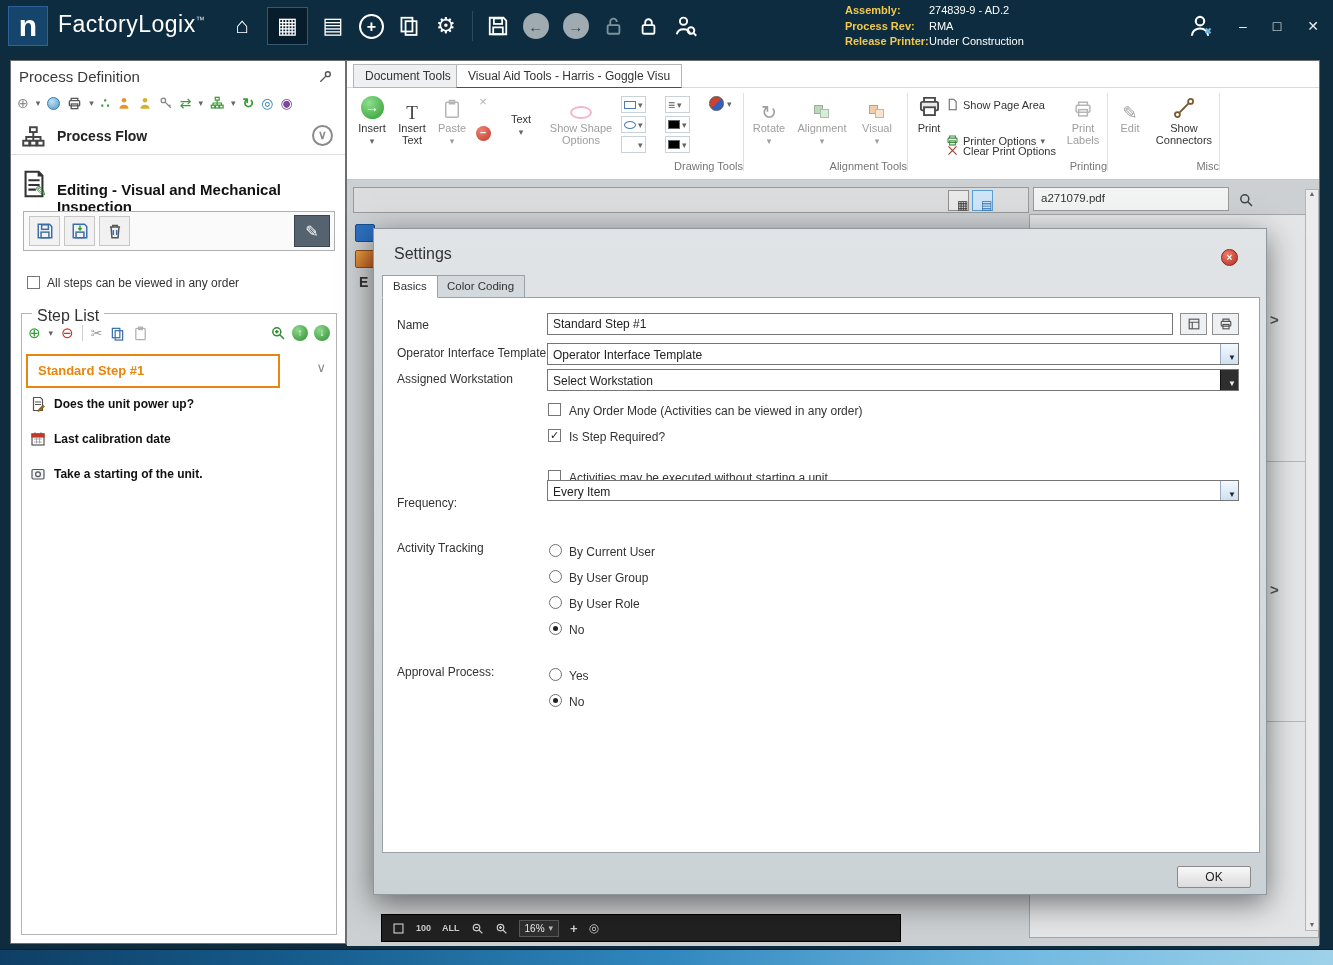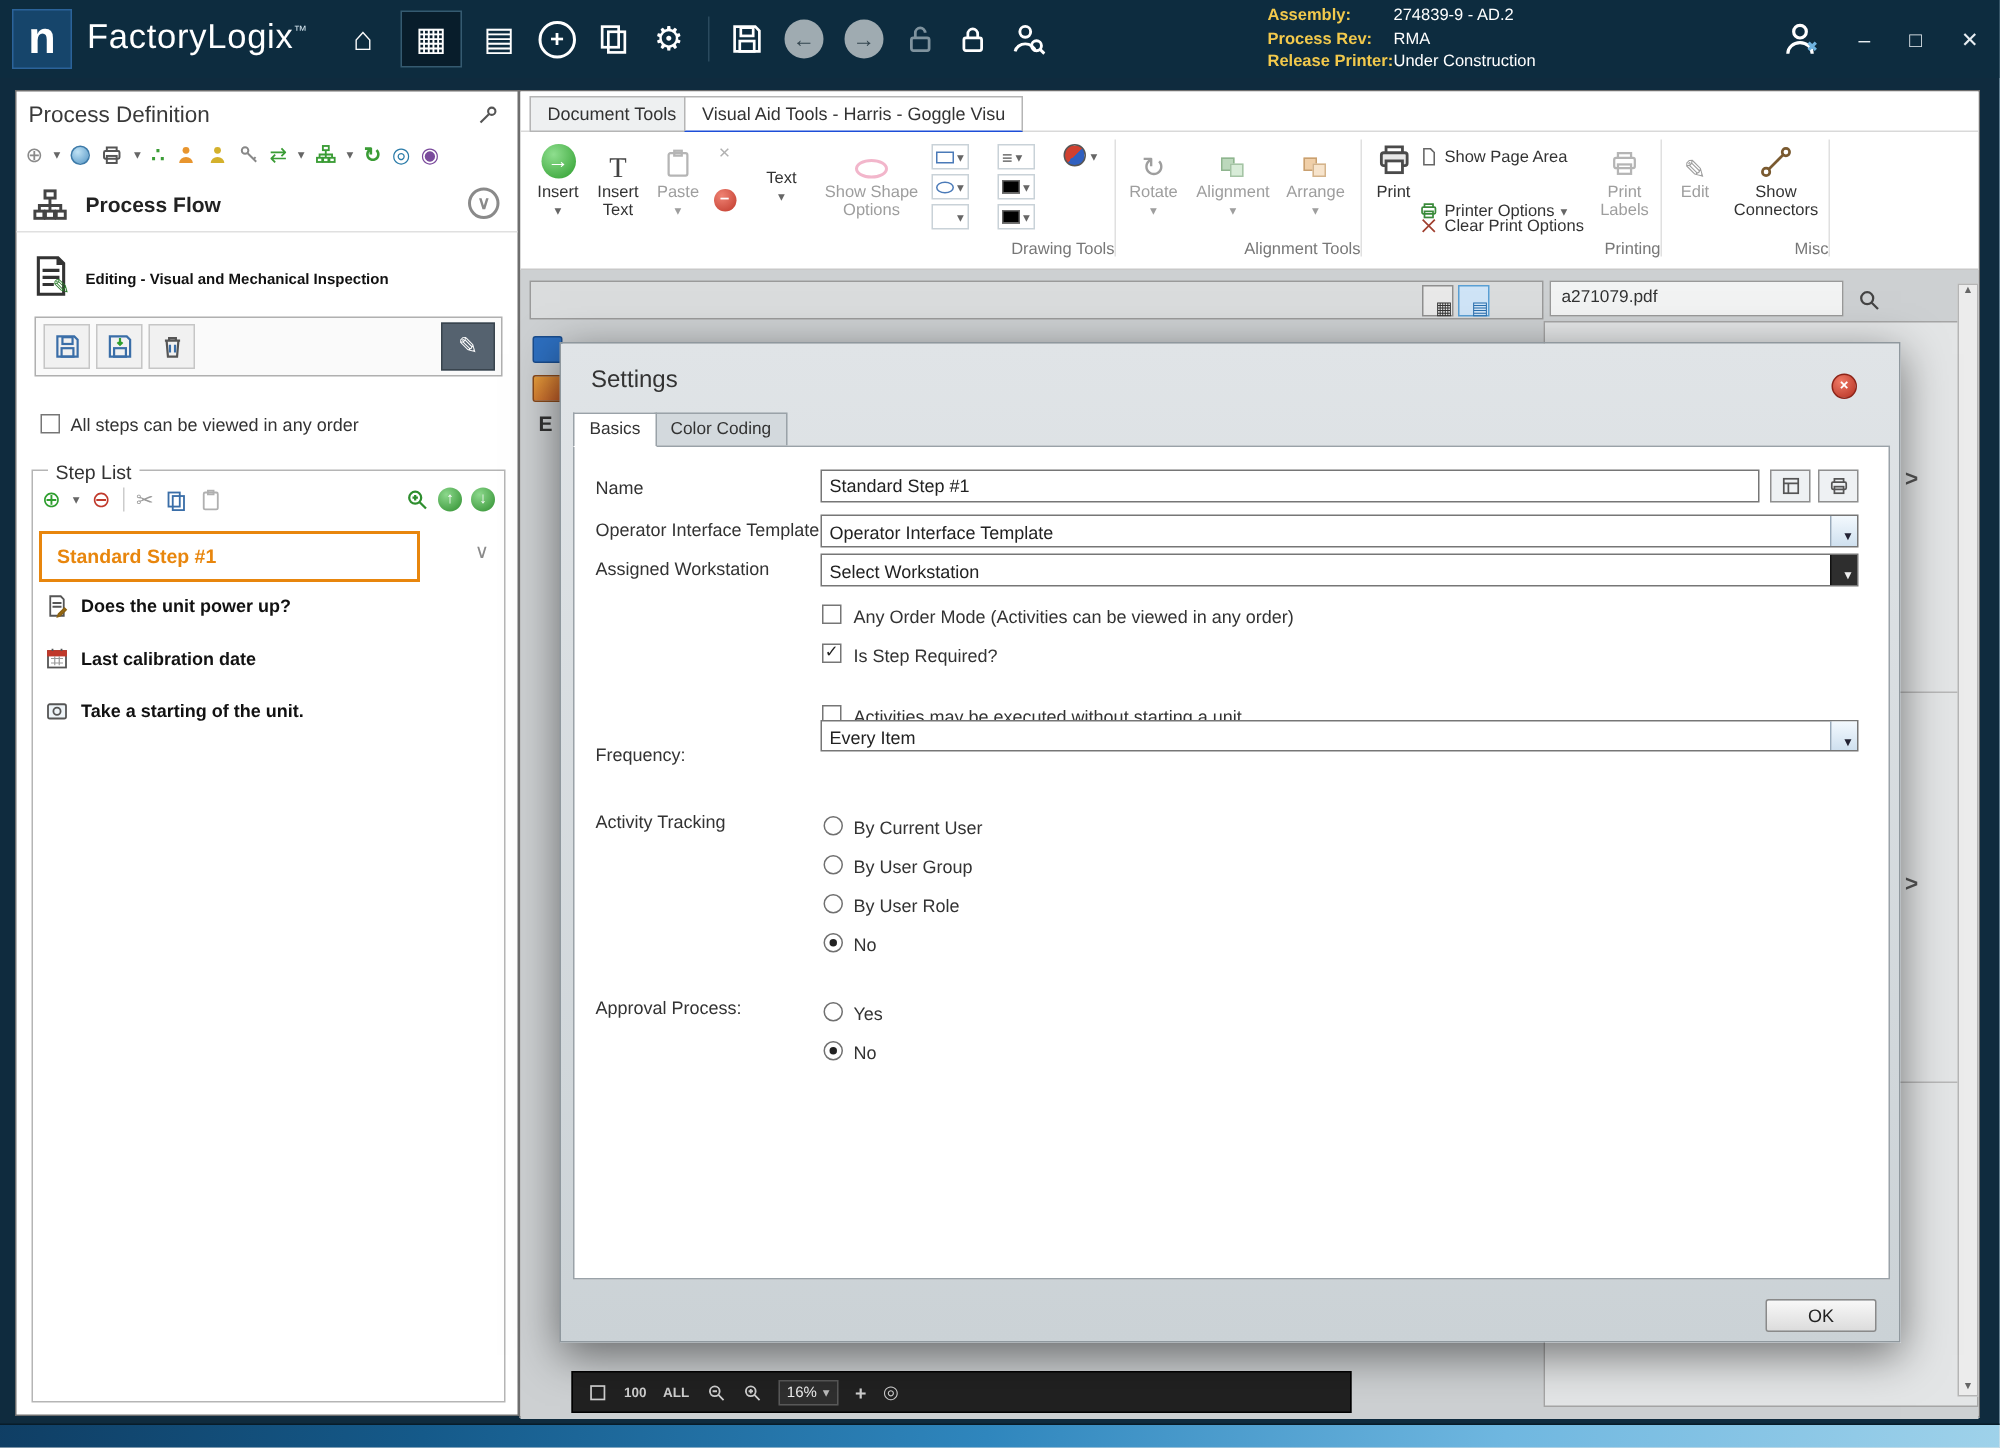--- a/index.html
+++ b/index.html
@@ -482,7 +482,7 @@
               <i style="left:7px;top:6px;background:#f7e4cc;border:1px solid #d4b48c"></i>
             </span>
           </div>
-        <span>Arrange</span><br>
+        <span>Visual</span><br>
         <span class="ddm">▾</span>
       </div>
       <div class="glabel" style="left:396px;width:164px">Alignment Tools</div>

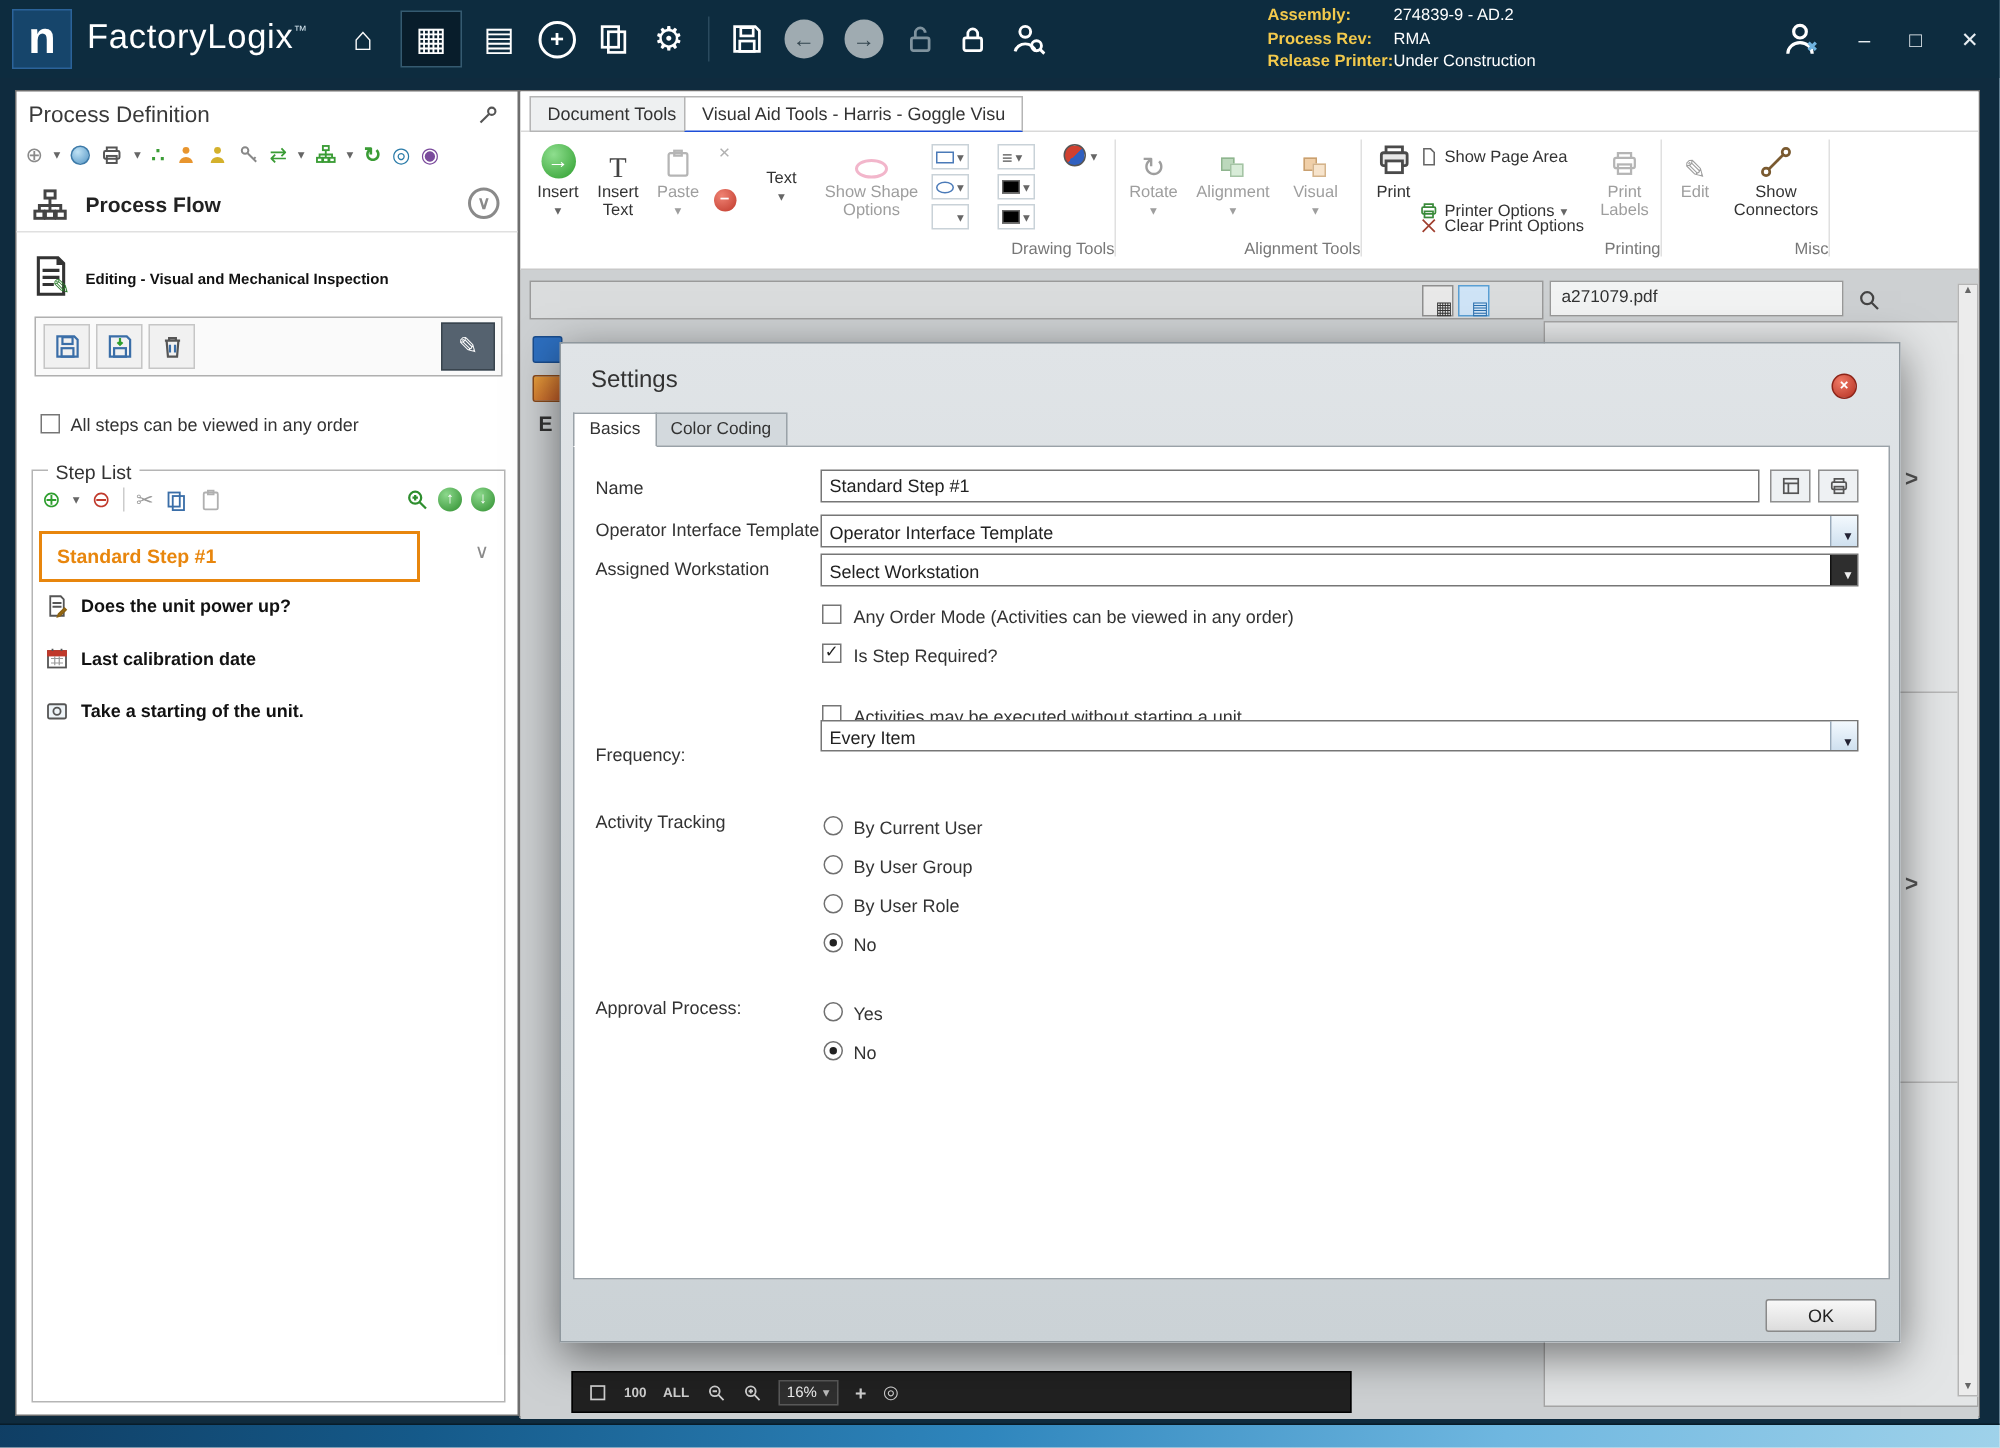--- a/index.html
+++ b/index.html
@@ -40,7 +40,7 @@
   color:#8a8a8a;text-align:center;line-height:17px;font-size:12px;font-weight:bold}
 .edit-hdr-icon{position:absolute;left:8px;top:108px;color:#333}
 .edit-hdr-pencil{position:absolute;left:24px;top:122px;font-size:14px;color:#2a7d2a}
-.edit-hdr-label{position:absolute;left:46px;top:120px;width:282px;font-weight:bold;font-size:10px;color:#111}
+.edit-hdr-label{position:absolute;left:46px;top:120px;width:282px;font-weight:bold;font-size:15px;color:#111}
 .edit-toolbar{position:absolute;left:12px;top:150px;width:312px;height:40px;border:1px solid #b0b0b0;background:#fafafa}
 .etb{position:absolute;top:4px;width:31px;height:30px;border:1px solid #c6c6c6;background:#f1f1f1;display:flex;align-items:center;justify-content:center}
 .edit-btn{position:absolute;right:4px;top:3px;width:36px;height:32px;background:#55626f;border:1px solid #39444e;

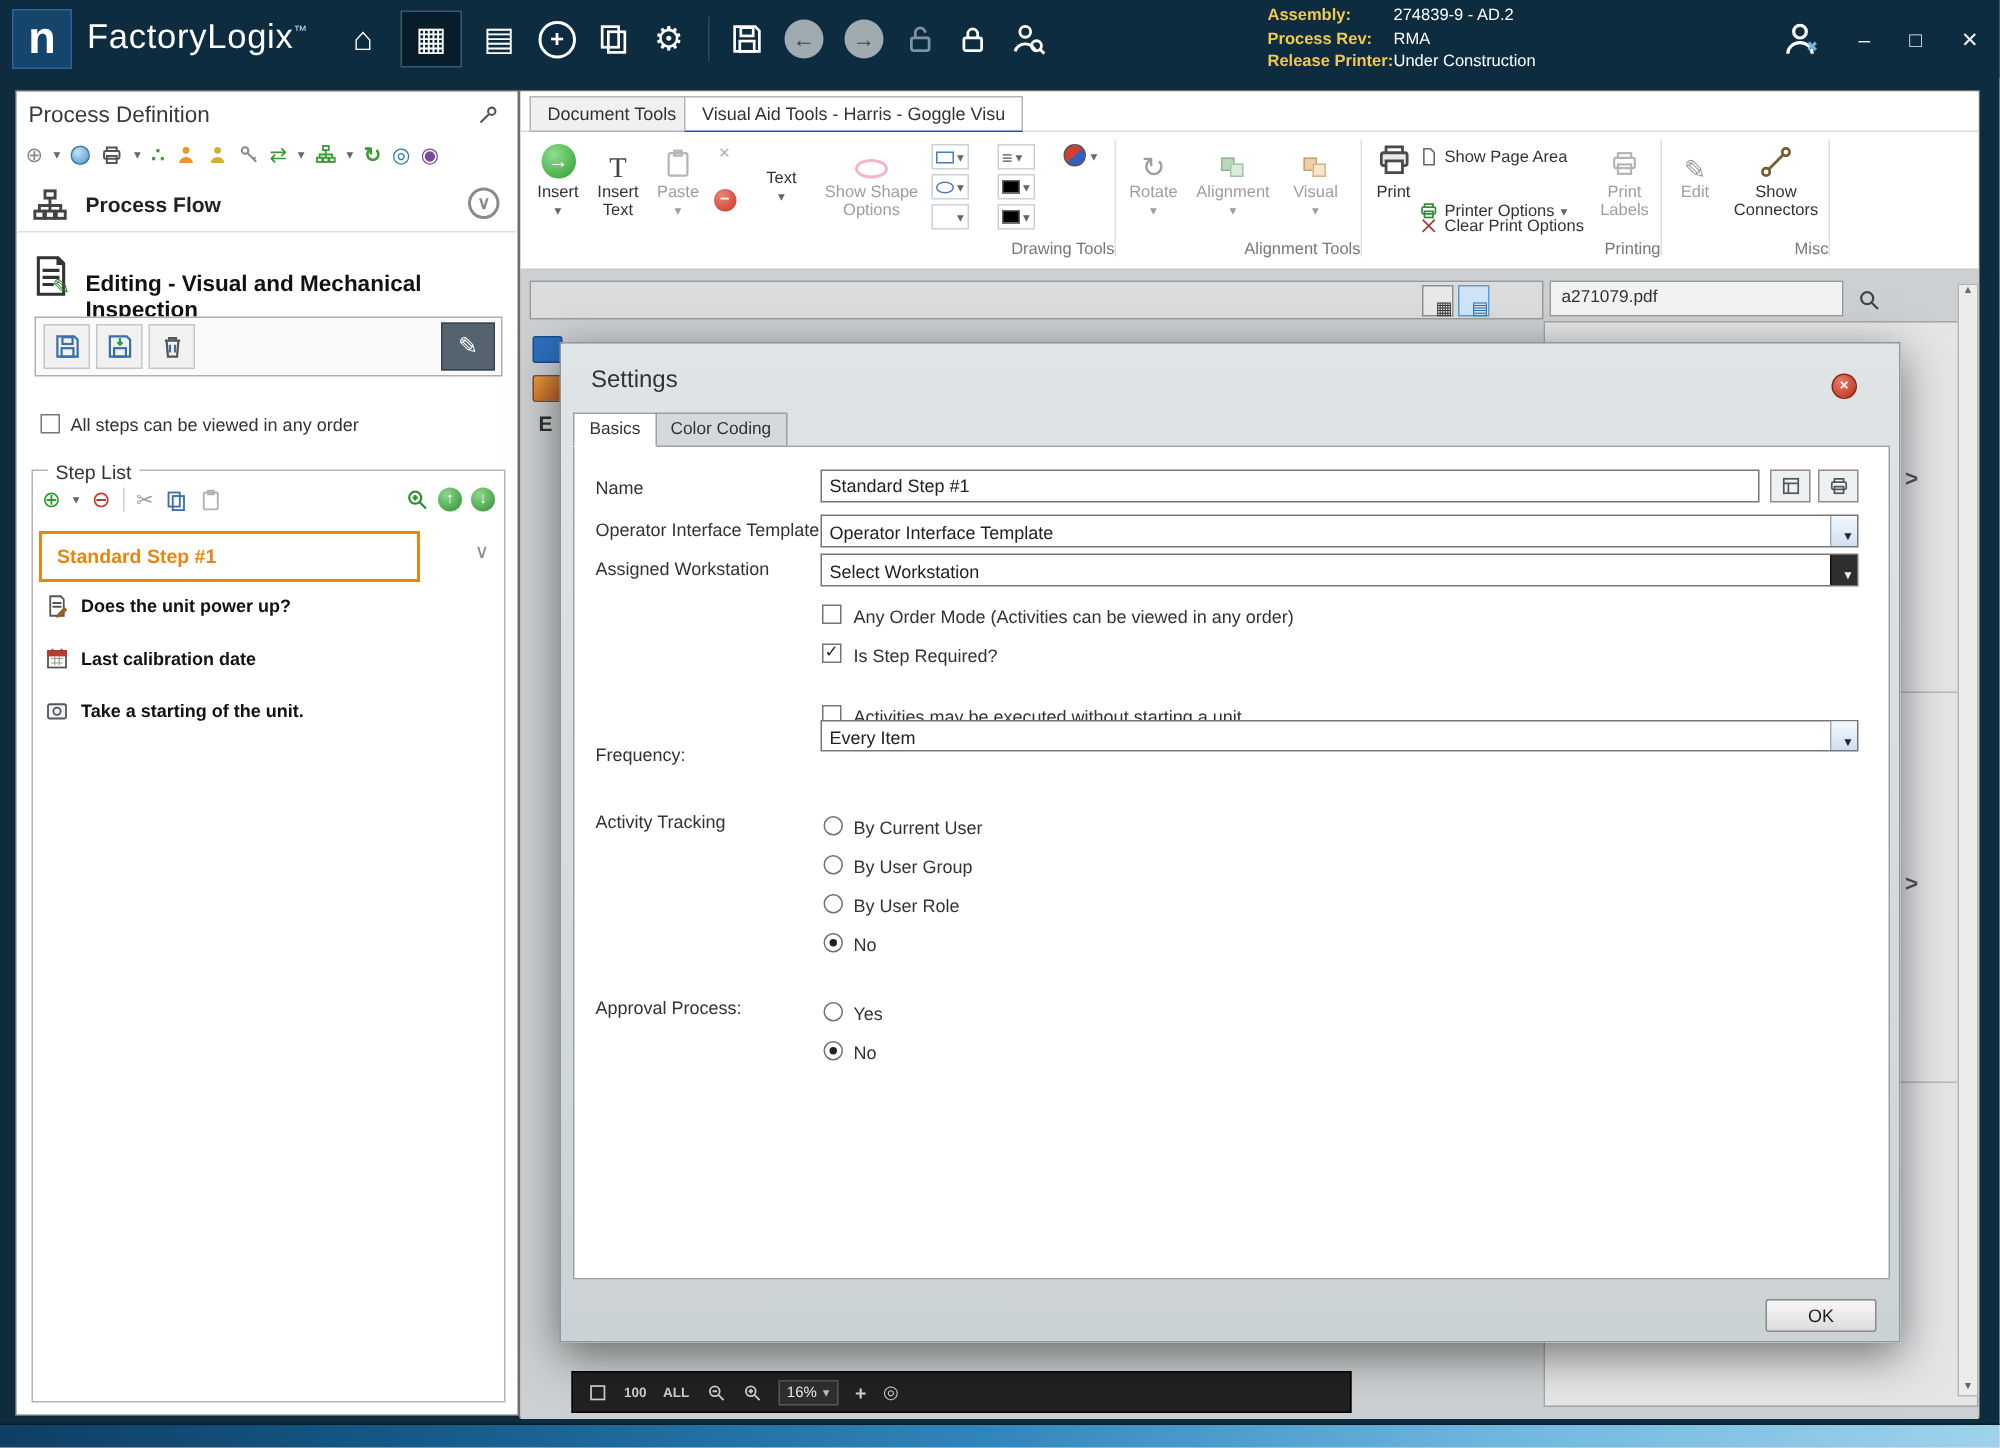--- a/index.html
+++ b/index.html
@@ -49,7 +49,7 @@
 .lp-cb{position:absolute;left:16px;top:215px}
 .lp-cb-label{position:absolute;left:36px;top:215px;font-size:12px;color:#333}
 .groupbox{position:absolute;left:10px;top:252px;width:316px;height:622px;border:1px solid #b5b5b5}
-.groupbox-title{position:absolute;left:10px;top:-7px;background:#fff;padding:0 5px;font-size:13px;color:#333}
+.groupbox-title{position:absolute;left:10px;top:-7px;background:#fff;padding:0 5px;font-size:16px;color:#333}
 .sl-toolbar{position:absolute;left:6px;top:8px;right:6px;height:22px;display:flex;align-items:center;gap:8px}
 .sl-right{margin-left:auto;display:flex;gap:6px;align-items:center}
 .gcirc{width:16px;height:16px;border-radius:50%;background:radial-gradient(circle at 35% 30%,#8cd88c,#2e8e2e);

